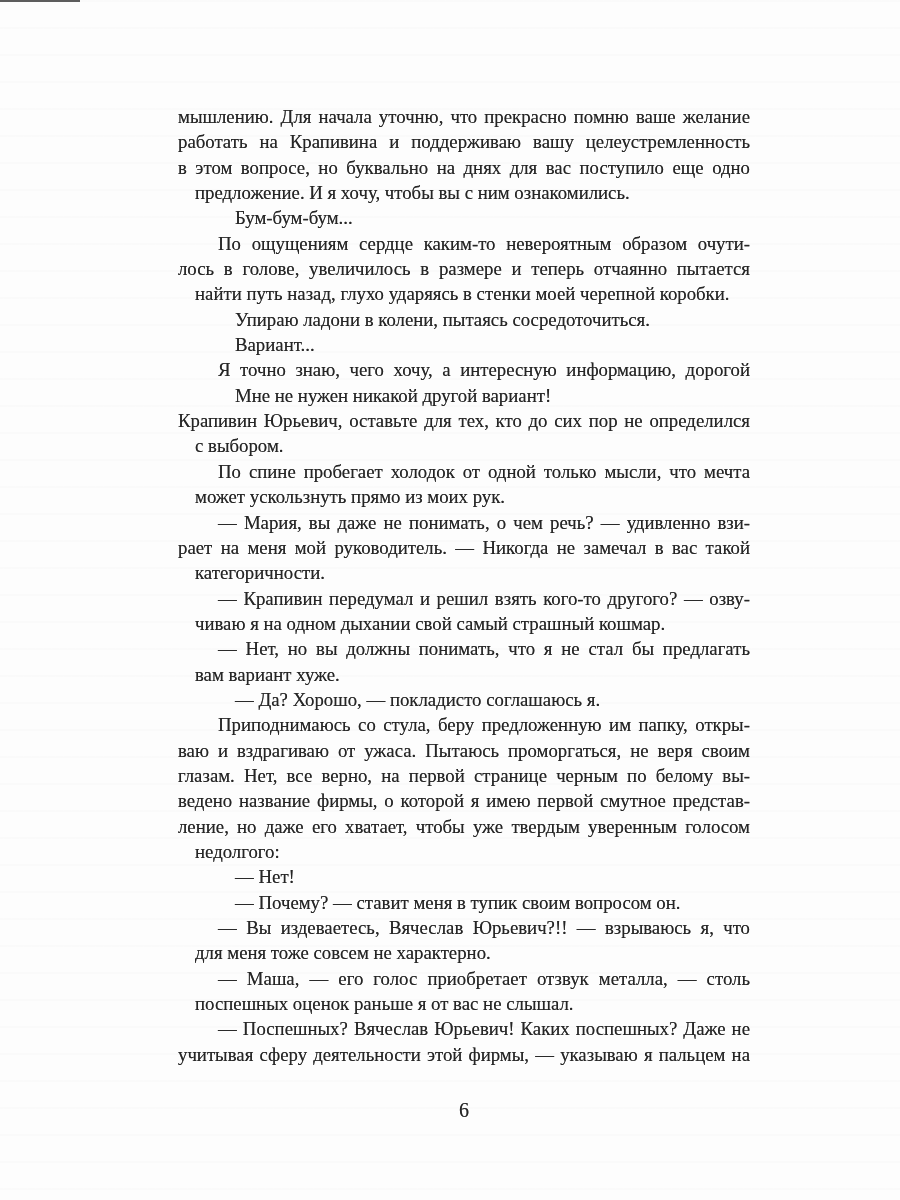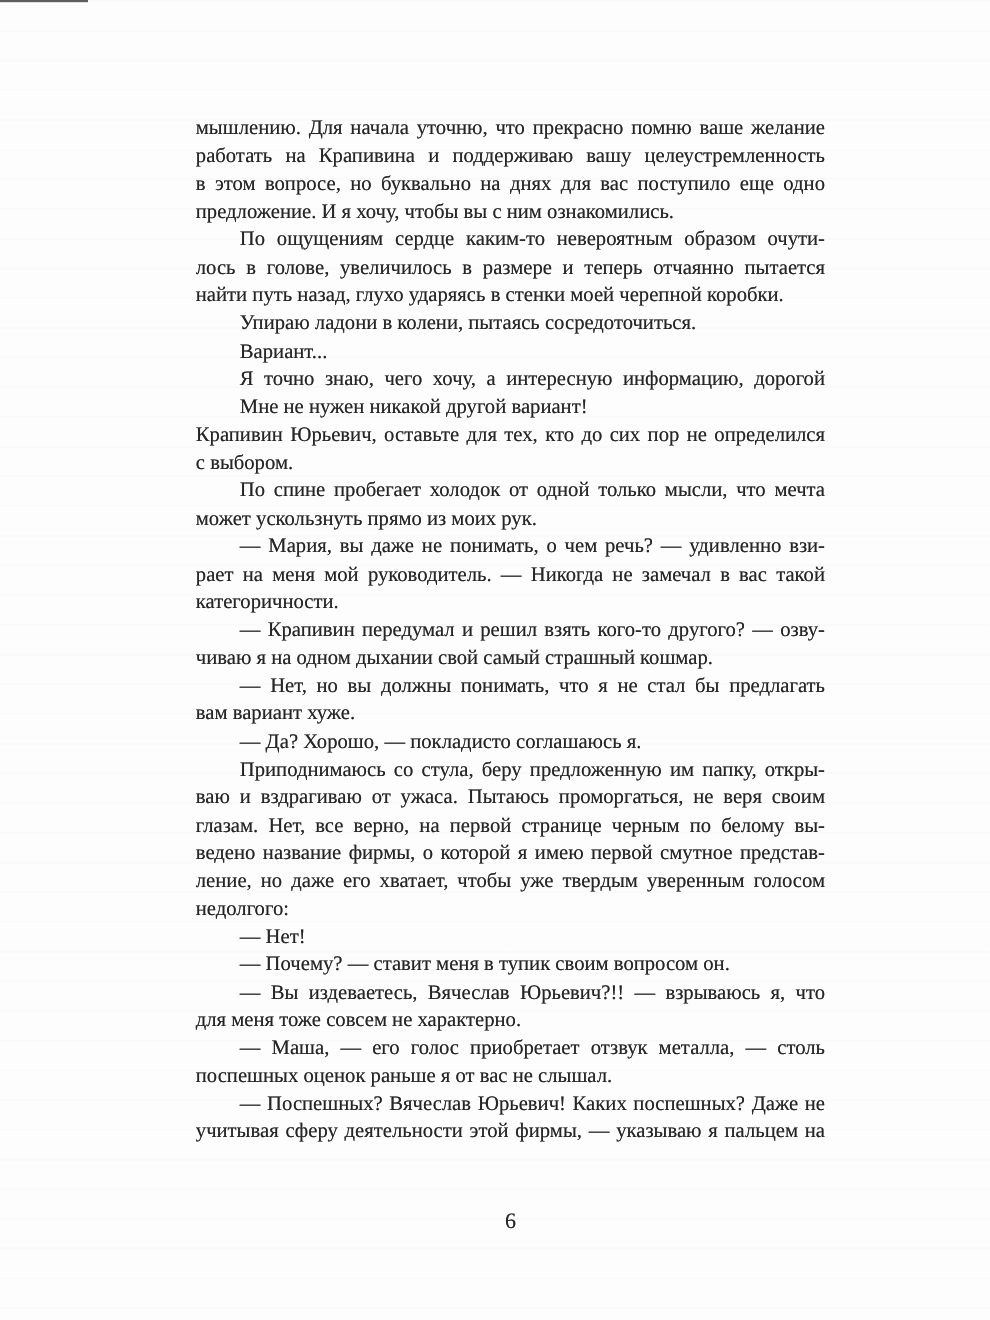--- a/index.html
+++ b/index.html
@@ -43,6 +43,7 @@
   .line.last {
     text-align: right;
     text-align-last: left;
+    margin-left: 17px;
   }
   .line.indent {
     text-indent: 40px;

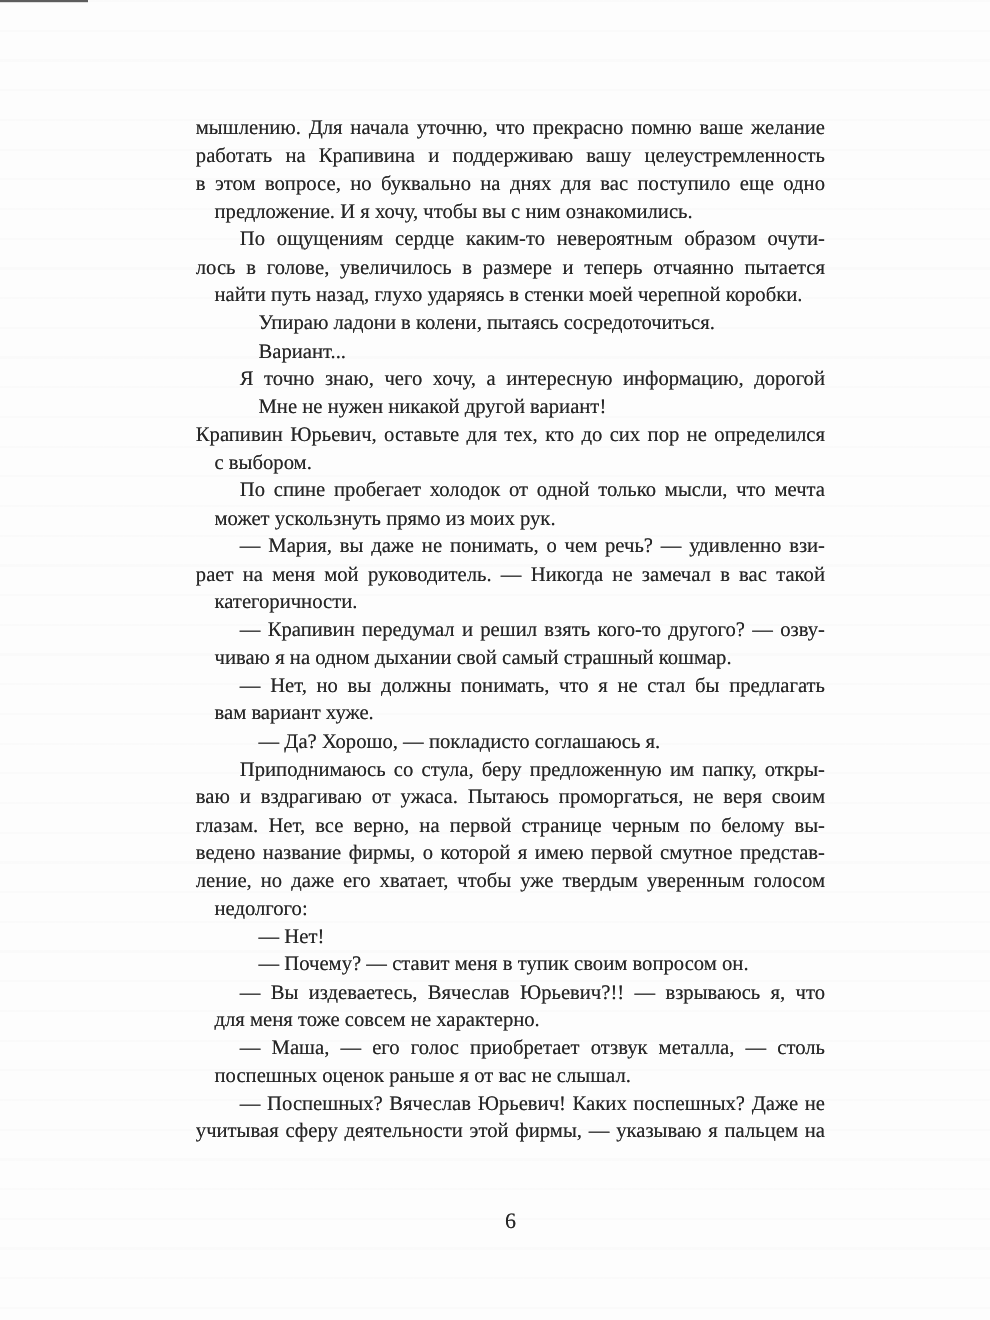--- a/index.html
+++ b/index.html
@@ -69,6 +69,7 @@
       <div class="line">работать на Крапивина и поддерживаю вашу целеустремленность</div>
       <div class="line">в этом вопросе, но буквально на днях для вас поступило еще одно</div>
       <div class="line last">предложение. И я хочу, чтобы вы с ним ознакомились.</div>
+      <div class="line last indent">Бум-бум-бум...</div>
       <div class="line indent">По ощущениям сердце каким-то невероятным образом очути-</div>
       <div class="line">лось в голове, увеличилось в размере и теперь отчаянно пытается</div>
       <div class="line last">найти путь назад, глухо ударяясь в стенки моей черепной коробки.</div>

